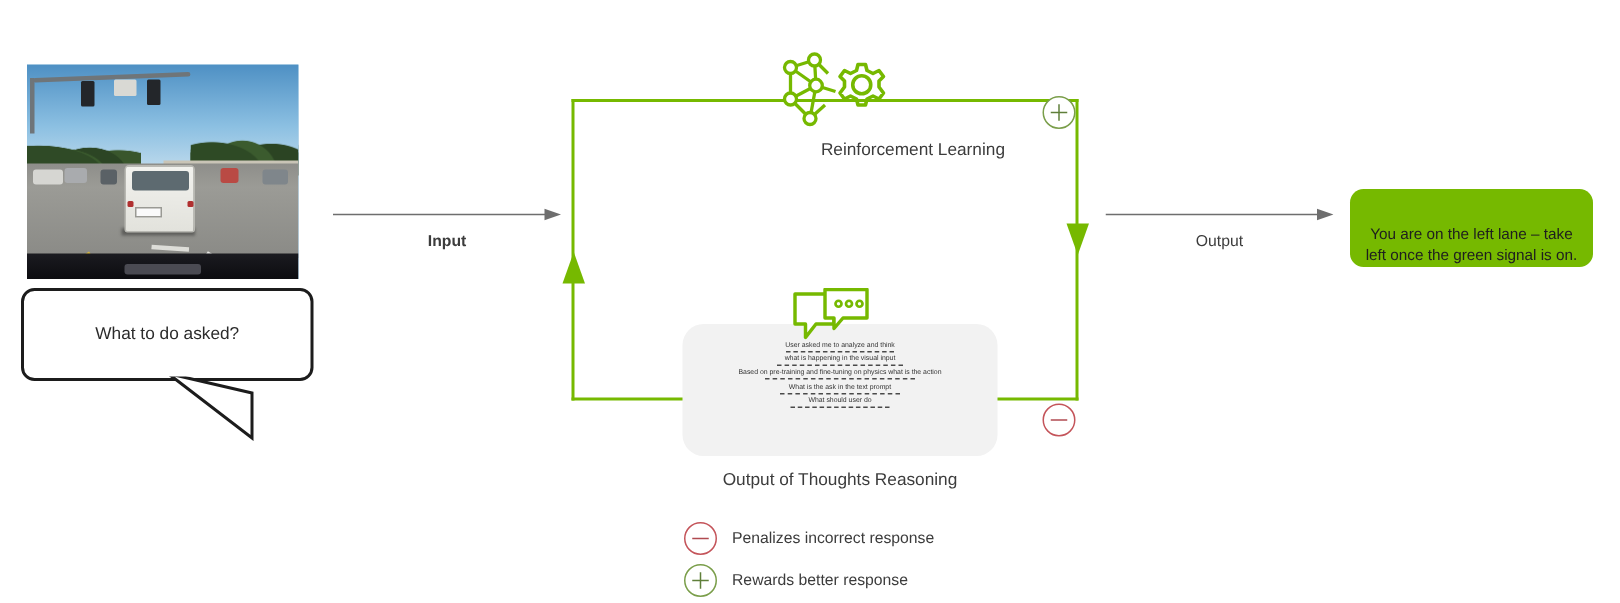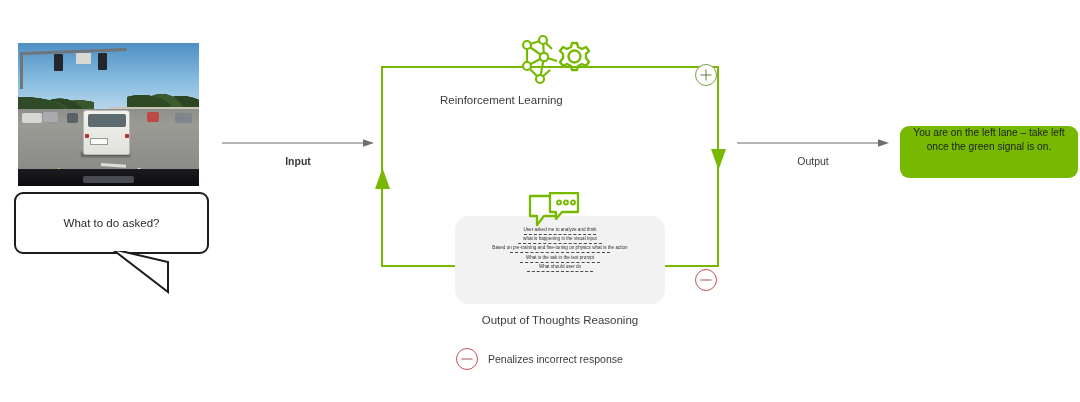--- a/index.html
+++ b/index.html
@@ -157,7 +157,7 @@
   #rl-icon { left: 516px; top: 34px; }
   #rl-label {
     left: 440px; top: 94px; width: 230px;
-    text-align: left; font-size: 11.5px; color: #3c3c3c;
+    text-align: right; font-size: 11.5px; color: #3c3c3c;
   }
 
   

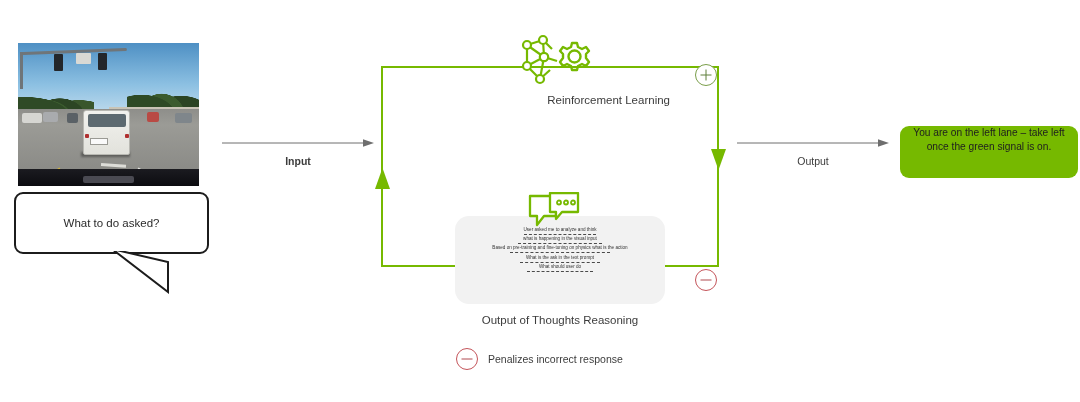--- a/index.html
+++ b/index.html
@@ -187,10 +187,10 @@
   
   #output-box {
     left: 900px; top: 126px;
-    width: 178px; height: 52px;
+    width: 162px; height: 52px;
     background: #76b900;
     border-radius: 9px;
-    display: flex; align-items: flex-start; justify-content: center;
+    display: flex; align-items: flex-end; justify-content: center;
     padding: 0 9px; box-sizing: border-box;
   }
   #output-box span {

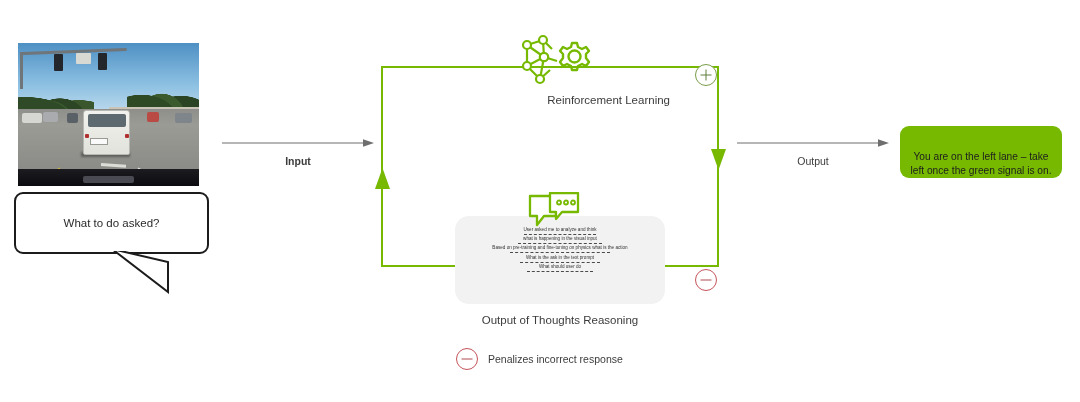--- a/index.html
+++ b/index.html
@@ -346,6 +346,14 @@
     </svg>
     <span class="legend-text">Penalizes incorrect response</span>
   </div>
+  <div class="legend-row">
+    <svg class="abs" style="margin:0;" width="24" height="24">
+      <circle cx="12" cy="12" r="10.5" fill="#ffffff" stroke="#7a9e4a" stroke-width="1"></circle>
+      <line x1="6.5" y1="12" x2="17.5" y2="12" stroke="#5f7f3a" stroke-width="1"></line>
+      <line x1="12" y1="6.5" x2="12" y2="17.5" stroke="#5f7f3a" stroke-width="1"></line>
+    </svg>
+    <span class="legend-text">Rewards better response</span>
+  </div>
 </div>
 
 </body></html>

